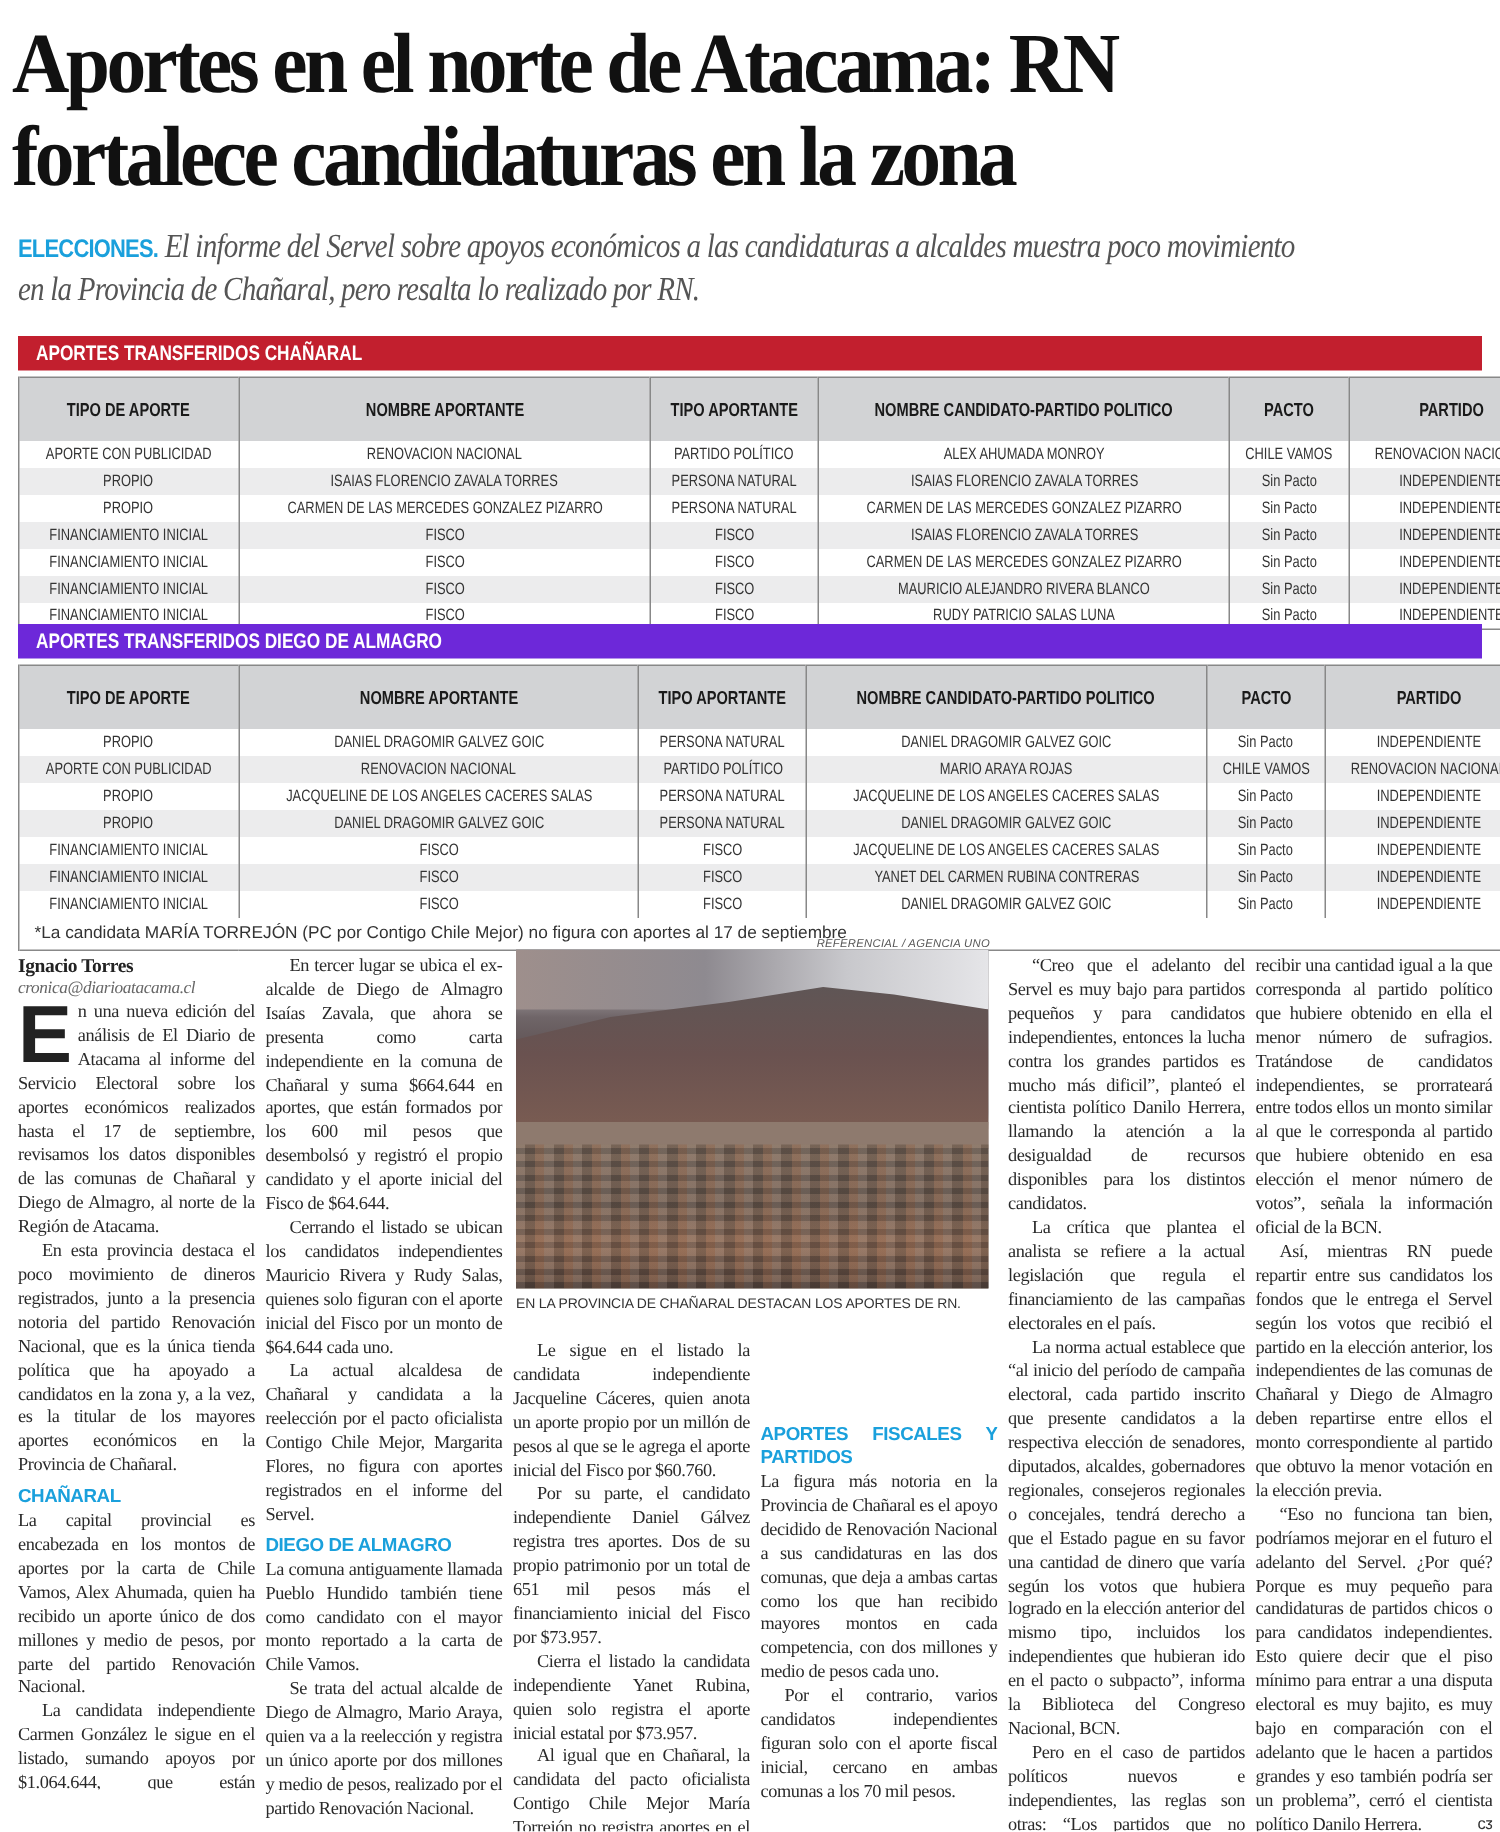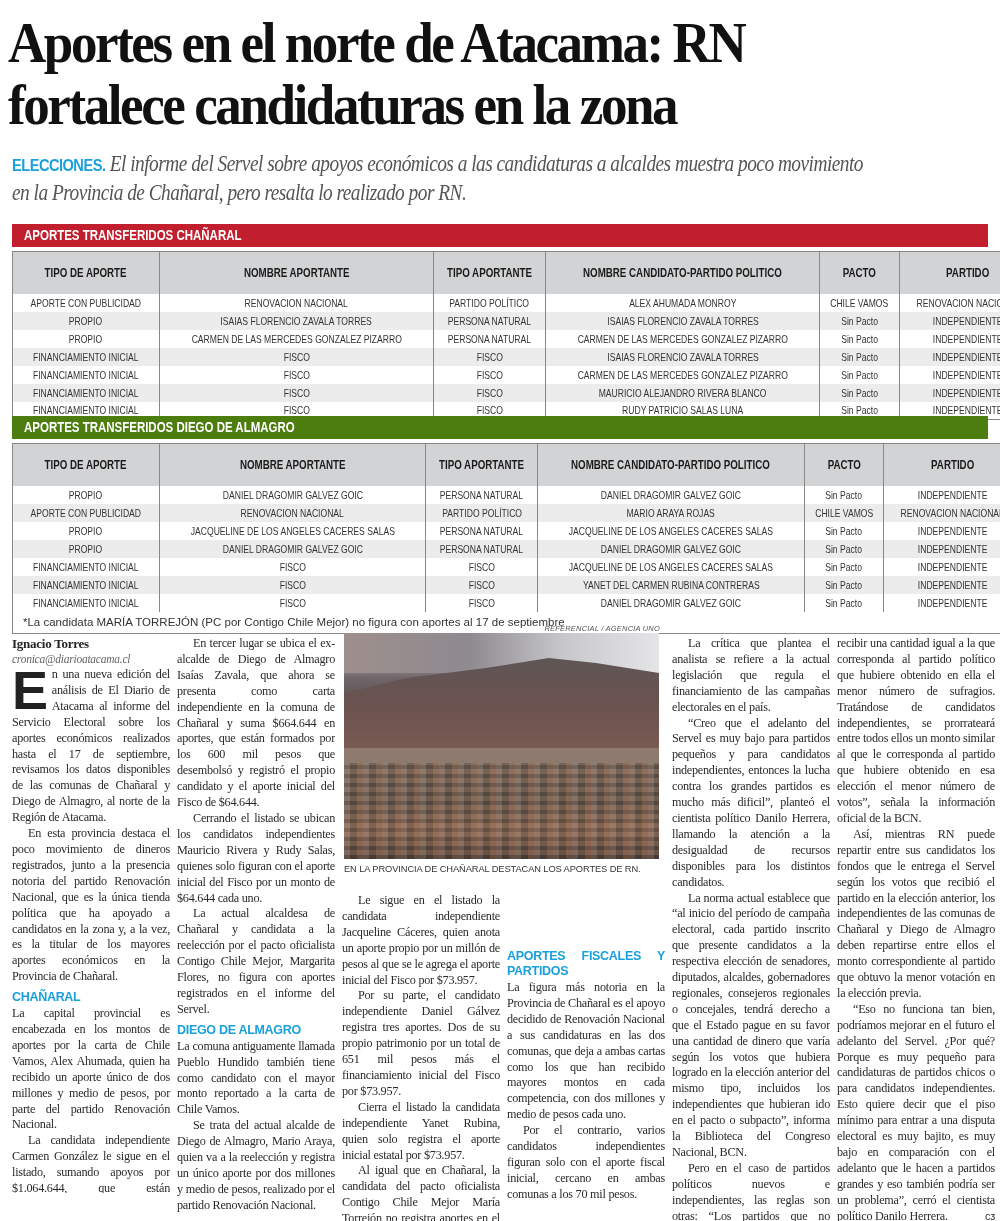--- a/index.html
+++ b/index.html
@@ -33,7 +33,7 @@
   }
   .bar span { display: inline-block; transform: scaleX(0.82); transform-origin: left center; }
   .bar.red { background: #c21f2e; }
-  .bar.orange { background: #4d7c0f; }
+  .bar.orange { background: #6d28d9; }
 
   table.data {
     width: 976px; border-collapse: collapse; margin-top: 4px;

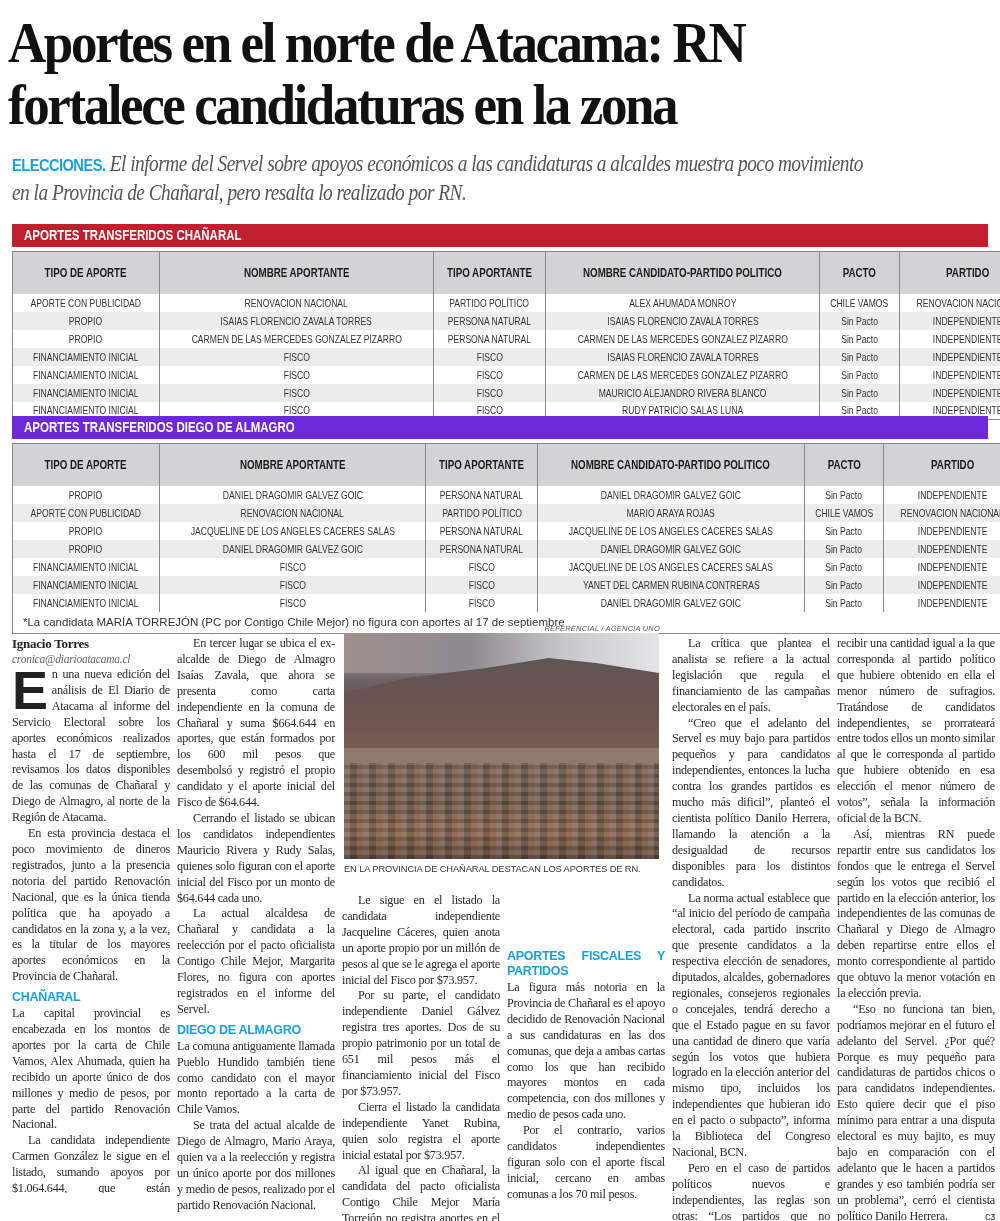--- a/index.html
+++ b/index.html
@@ -325,8 +325,8 @@
 </div>
 
 <div class="col" style="left:672px; top:636px; height:585px; overflow:hidden;">
+  <p>“Creo que el adelanto del Servel es muy bajo para partidos pequeños y para candidatos independientes, entonces la lucha contra los grandes partidos es mucho más dificil”, planteó el cientista político Danilo Herrera, llamando la atención a la desigualdad de recursos disponibles para los distintos candidatos.</p>
   <p>La crítica que plantea el analista se refiere a la actual legislación que regula el financiamiento de las campañas electorales en el país.</p>
-  <p>“Creo que el adelanto del Servel es muy bajo para partidos pequeños y para candidatos independientes, entonces la lucha contra los grandes partidos es mucho más dificil”, planteó el cientista político Danilo Herrera, llamando la atención a la desigualdad de recursos disponibles para los distintos candidatos.</p>
   <p>La norma actual establece que “al inicio del período de campaña electoral, cada partido inscrito que presente candidatos a la respectiva elección de senadores, diputados, alcaldes, gobernadores regionales, consejeros regionales o concejales, tendrá derecho a que el Estado pague en su favor una cantidad de dinero que varía según los votos que hubiera logrado en la elección anterior del mismo tipo, incluidos los independientes que hubieran ido en el pacto o subpacto”, informa la Biblioteca del Congreso Nacional, BCN.</p>
   <p>Pero en el caso de partidos políticos nuevos e independientes, las reglas son otras: “Los partidos que no hubieren participado en la elección de igual naturaleza anterior tendrán derecho a recibir una cantidad igual a la que corresponda al partido político que hubiere obtenido en ella el menor número de sufragios. Tratándose de candidatos independientes, se prorrateará entre todos ellos un monto similar al que le corresponda al partido que hubiere obtenido en esa elección el menor número de votos”, señala la información oficial de la BCN.</p>
 </div>

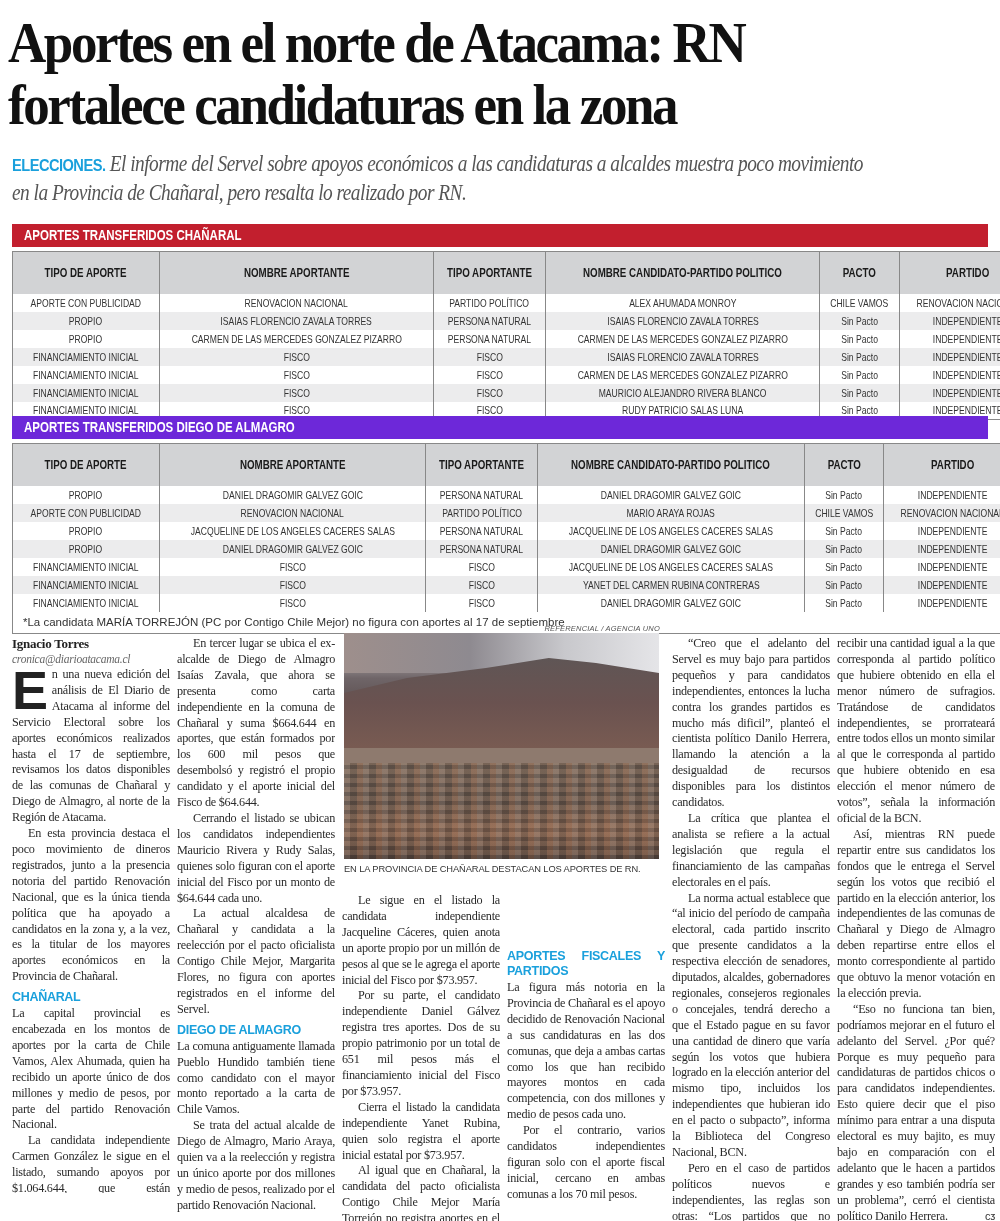--- a/index.html
+++ b/index.html
@@ -312,7 +312,7 @@
 <div class="caption">EN LA PROVINCIA DE CHAÑARAL DESTACAN LOS APORTES DE RN.</div>
 
 <div class="col" style="left:342px; top:893px; height:328px; overflow:hidden;">
-  <p>Le sigue en el listado la candidata independiente Jacqueline Cáceres, quien anota un aporte propio por un millón de pesos al que se le agrega el aporte inicial del Fisco por $73.957.</p>
+  <p>Le sigue en el listado la candidata independiente Jacqueline Cáceres, quien anota un aporte propio por un millón de pesos al que se le agrega el aporte inicial del Fisco por $60.760.</p>
   <p>Por su parte, el candidato independiente Daniel Gálvez registra tres aportes. Dos de su propio patrimonio por un total de 651 mil pesos más el financiamiento inicial del Fisco por $73.957.</p>
   <p>Cierra el listado la candidata independiente Yanet Rubina, quien solo registra el aporte inicial estatal por $73.957.</p>
   <p>Al igual que en Chañaral, la candidata del pacto oficialista Contigo Chile Mejor María Torrejón no registra aportes en el informe elaborado por el Servicio Electoral.</p>

